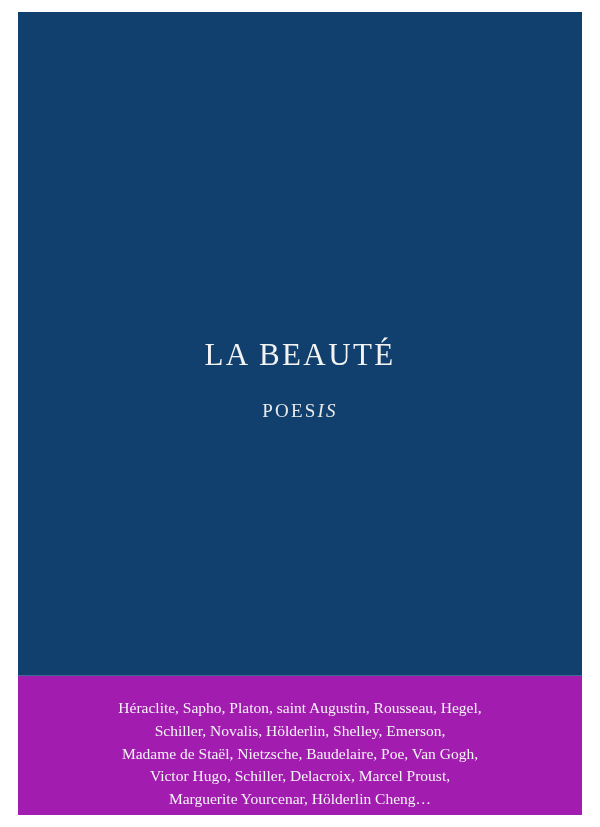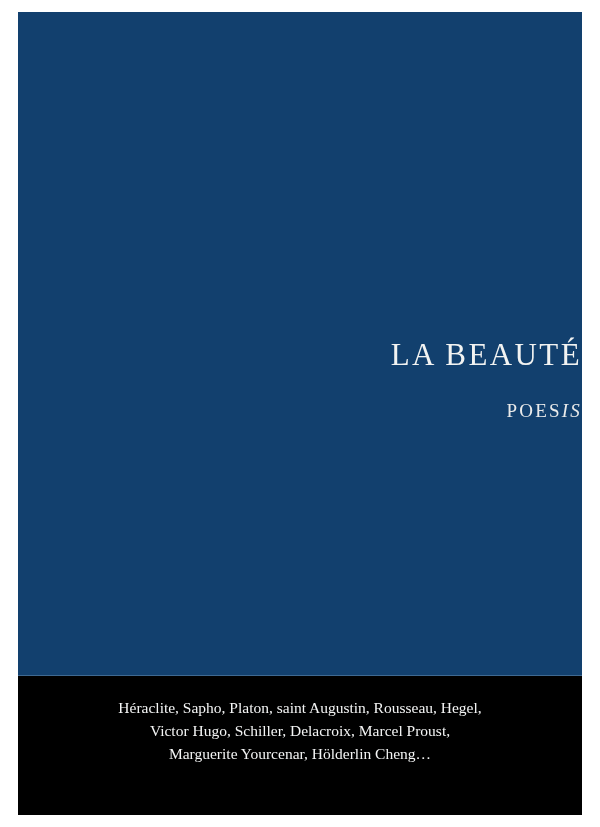--- a/index.html
+++ b/index.html
@@ -30,7 +30,7 @@
     left: 0;
     top: 326px;
     width: 100%;
-    text-align: right;
+    text-align: center;
   }
   .main-title {
     font-family: "Liberation Serif", serif;

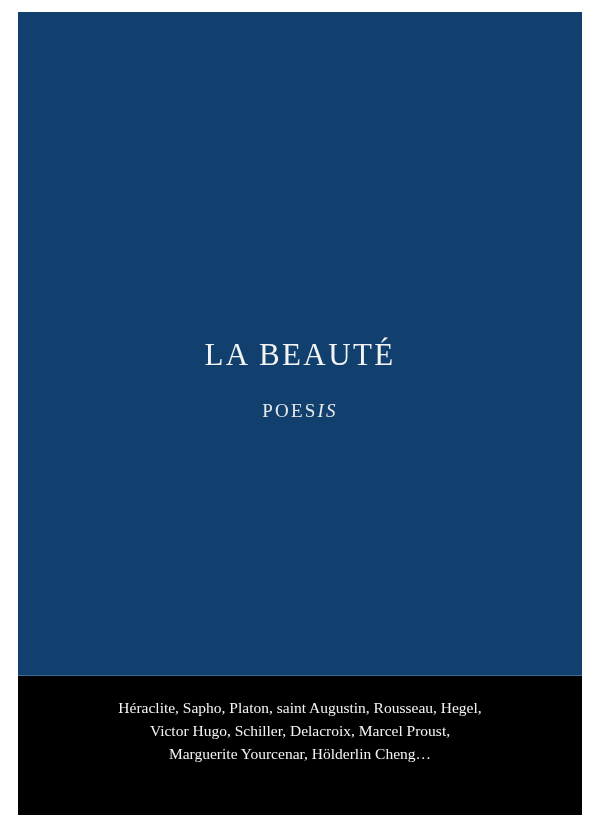--- a/index.html
+++ b/index.html
@@ -59,7 +59,7 @@
     bottom: 0;
     width: 100%;
     height: 140px;
-    background: #000000;
+    background: #a21caf;
     border-top: 1px solid #3f6991;
     box-sizing: border-box;
   }

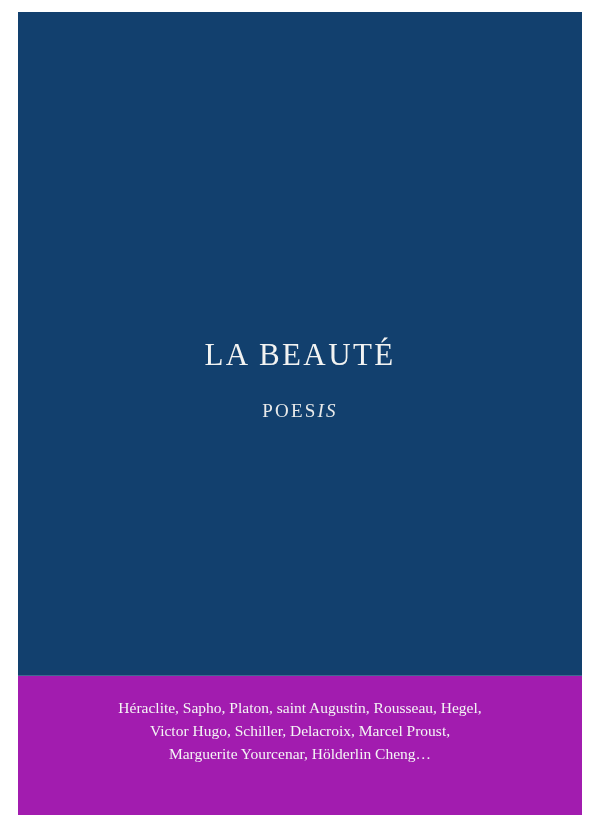--- a/index.html
+++ b/index.html
@@ -102,6 +102,7 @@
     <div class="contrib-band">
       <p class="contrib-list">
         <span class="contrib-line">Héraclite, Sapho, Platon, saint Augustin, Rousseau, Hegel,</span>
+        <span class="contrib-line">Schiller, Novalis, Hölderlin, Shelley, Emerson,</span>
         <span class="contrib-line">Victor Hugo, Schiller, Delacroix, Marcel Proust,</span>
         <span class="contrib-line">Marguerite Yourcenar, Hölderlin Cheng…</span>
       </p>

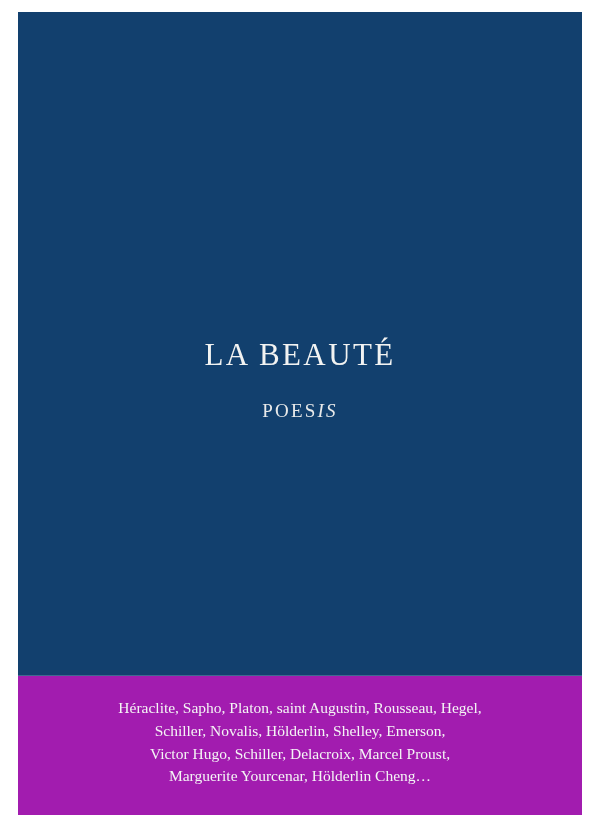--- a/index.html
+++ b/index.html
@@ -103,6 +103,7 @@
       <p class="contrib-list">
         <span class="contrib-line">Héraclite, Sapho, Platon, saint Augustin, Rousseau, Hegel,</span>
         <span class="contrib-line">Schiller, Novalis, Hölderlin, Shelley, Emerson,</span>
+        <span class="contrib-line">Madame de Staël, Nietzsche, Baudelaire, Poe, Van Gogh,</span>
         <span class="contrib-line">Victor Hugo, Schiller, Delacroix, Marcel Proust,</span>
         <span class="contrib-line">Marguerite Yourcenar, Hölderlin Cheng…</span>
       </p>

